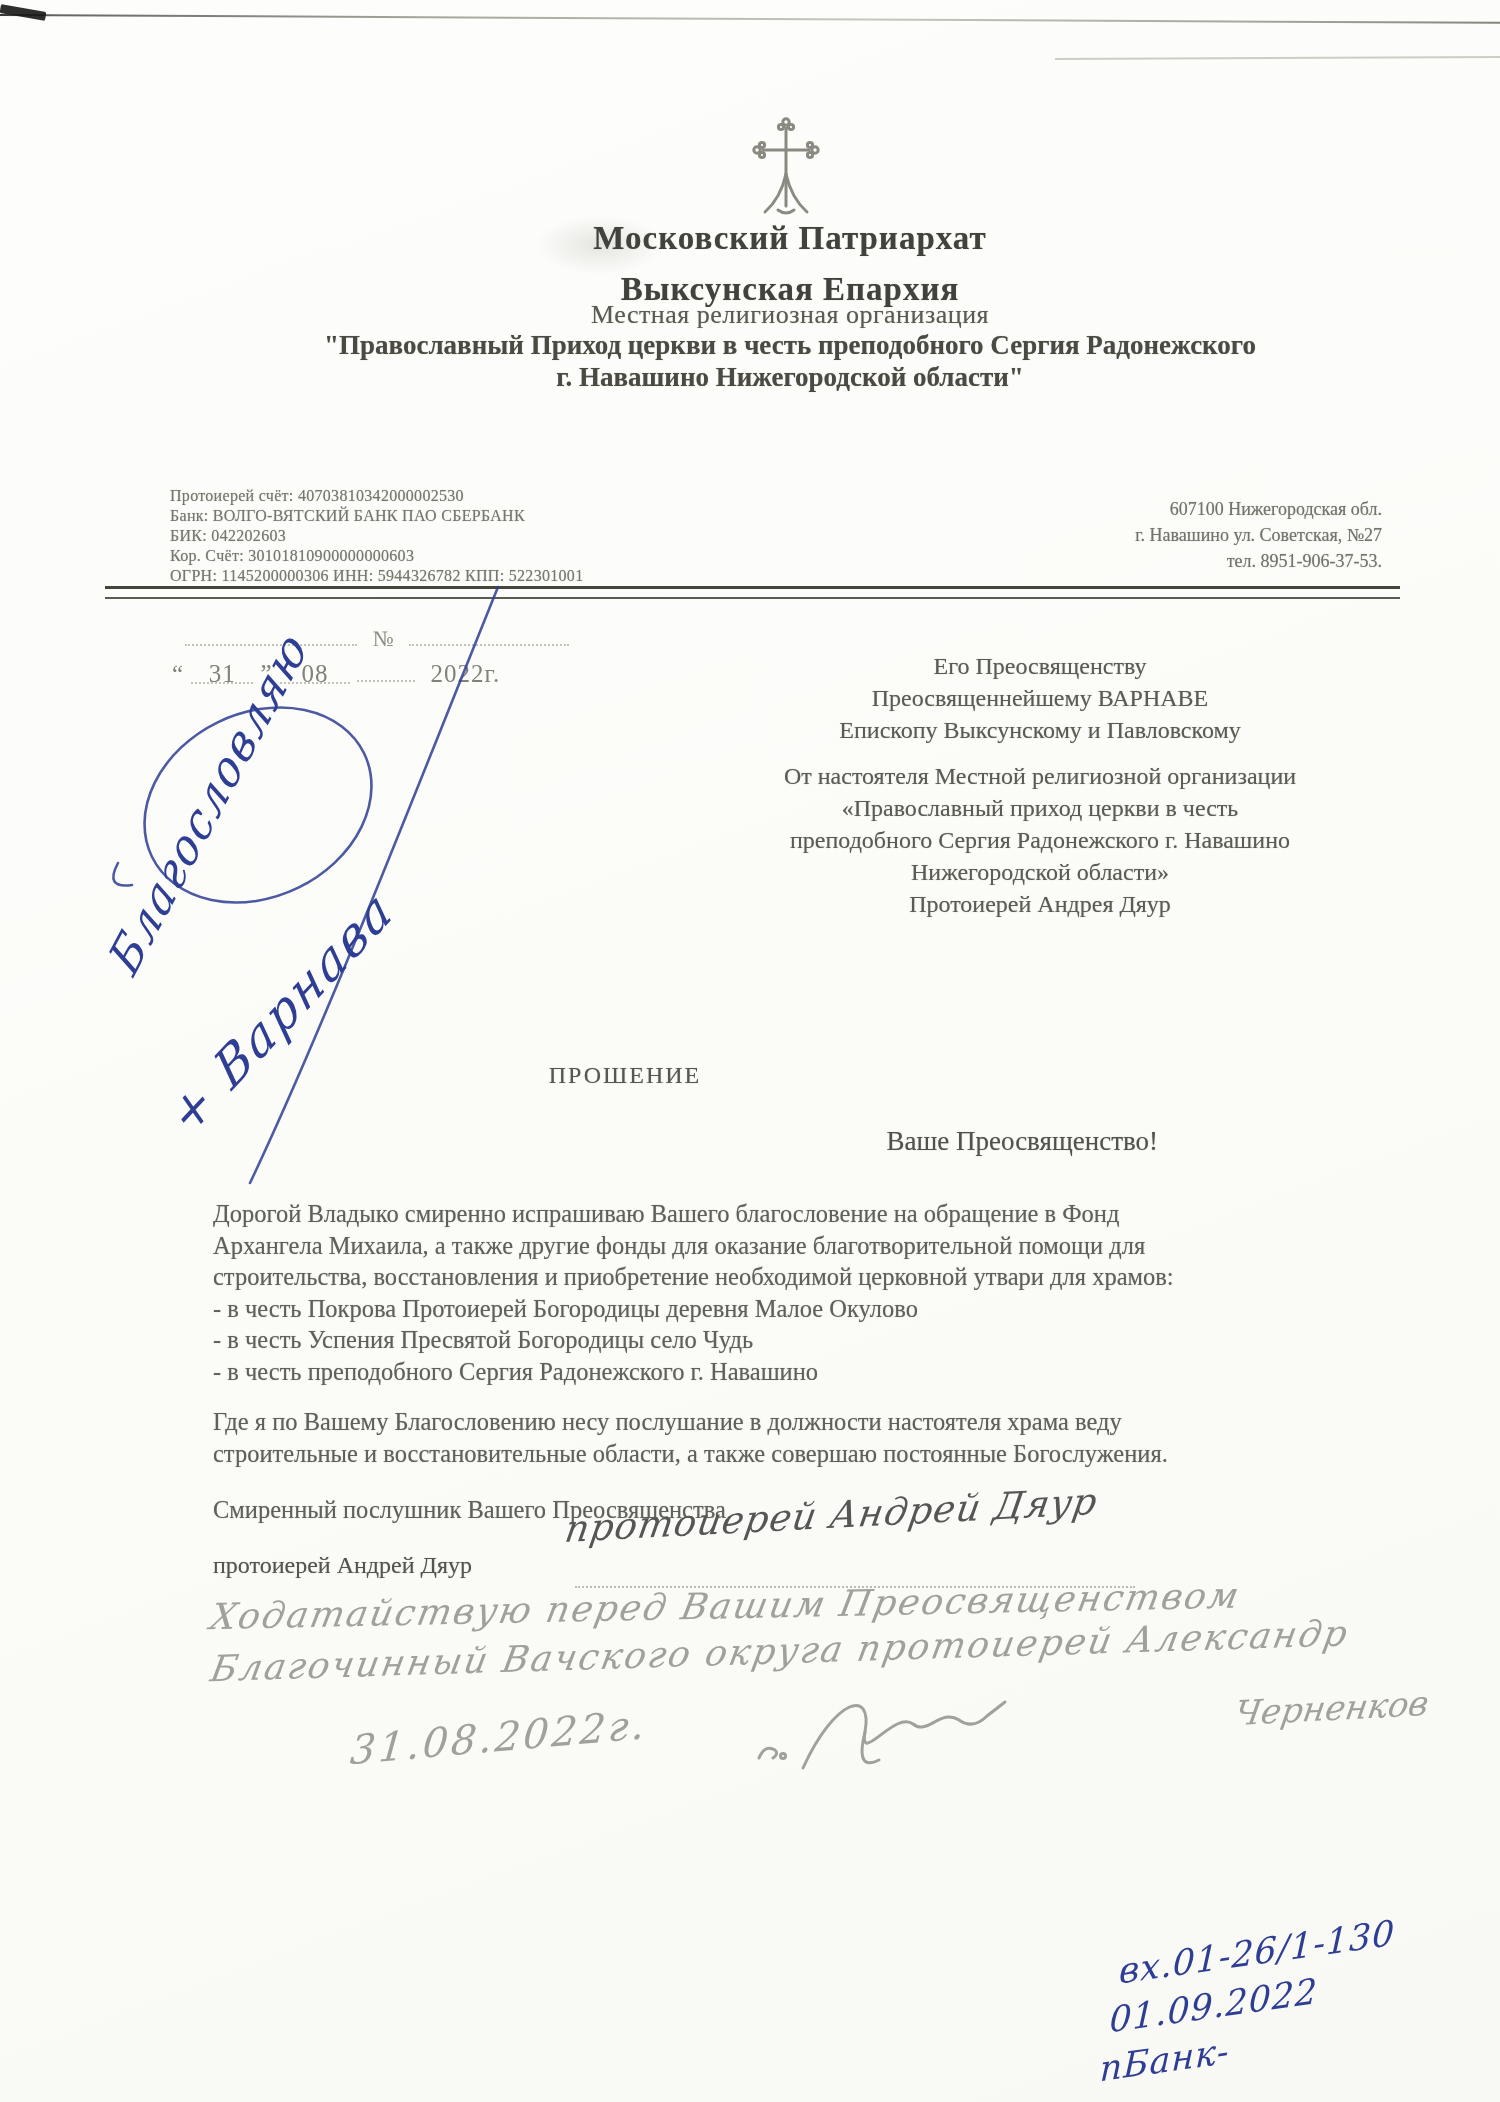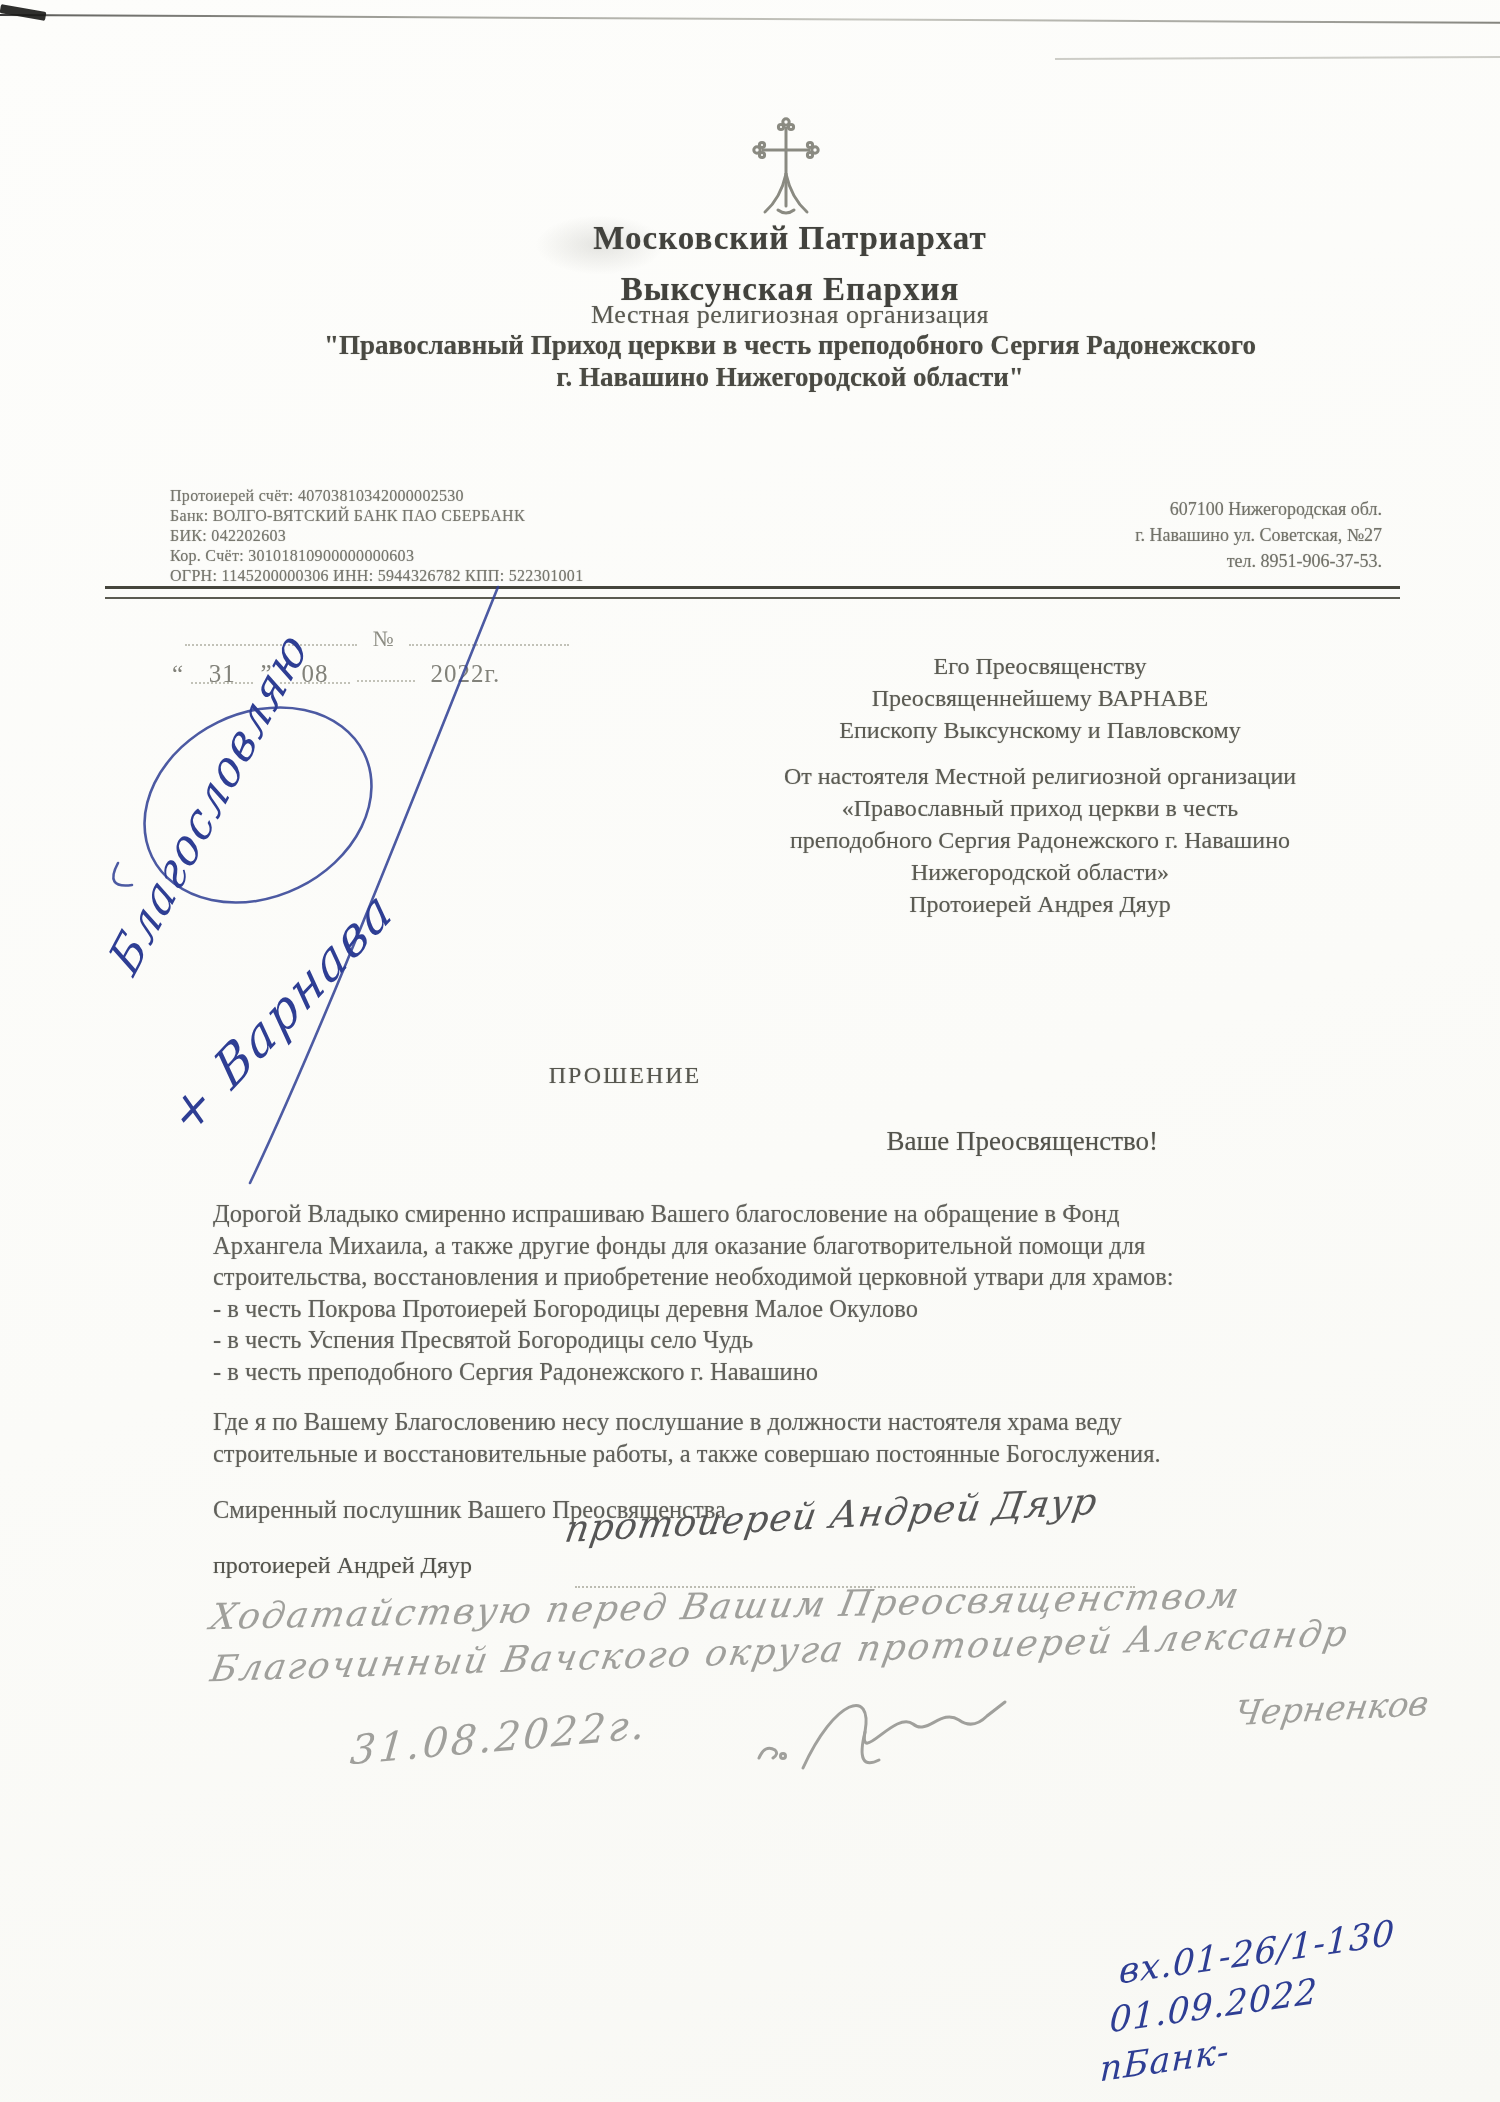--- a/index.html
+++ b/index.html
@@ -172,7 +172,7 @@
 
   <div class="abs body-block scan-text" style="top:1406px;">
     <div>Где я по Вашему Благословению несу послушание в должности настоятеля храма веду</div>
-    <div>строительные и восстановительные работы, а также совершаю постоянные Богослужения.</div>
+    <div>строительные и восстановительные области, а также совершаю постоянные Богослужения.</div>
   </div>
 
   <div class="abs closing scan-text">Смиренный послушник Вашего Преосвященства</div>

